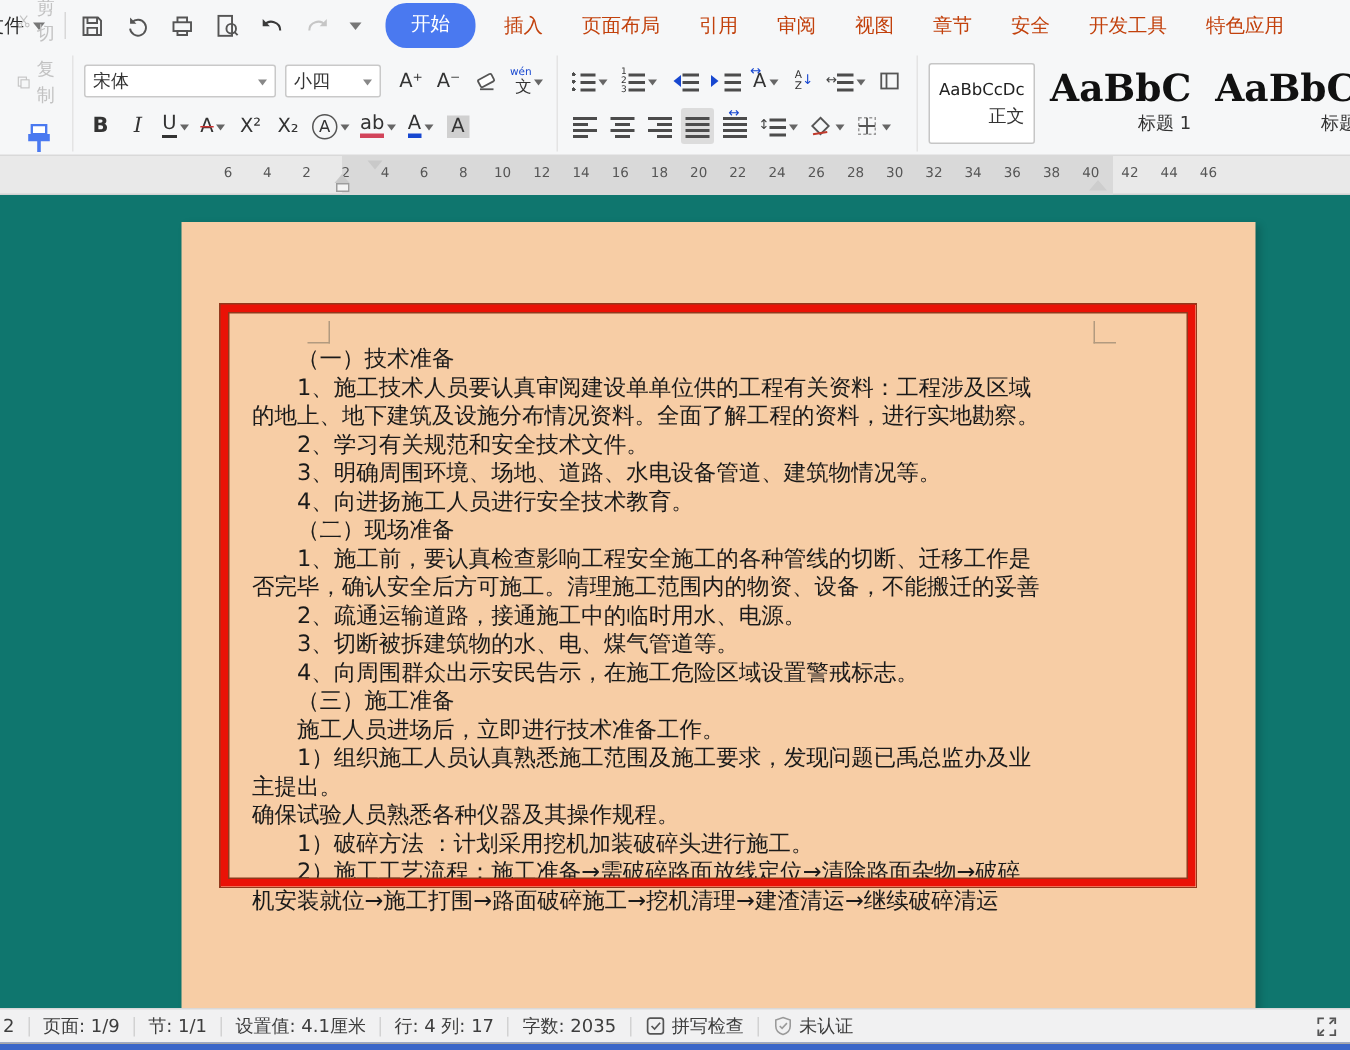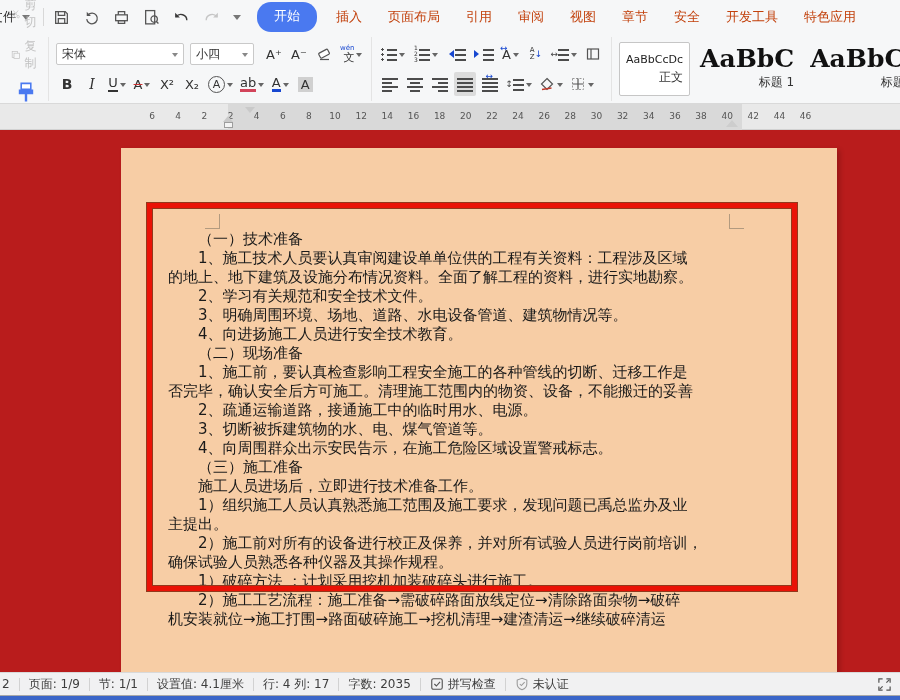--- a/index.html
+++ b/index.html
@@ -83,7 +83,7 @@
   .mk-right{left:726px;bottom:2px;width:0;height:0;border:6px solid transparent;border-bottom:7px solid #cdcdcd}
 
   
-  .docarea{position:relative;height:542px;background:#b91c1c;overflow:hidden}
+  .docarea{position:relative;height:542px;background:#0f766e;overflow:hidden}
   .page{position:absolute;left:121px;top:18px;width:716px;height:560px;background:#f7cda5;box-shadow:3px 2px 5px rgba(0,0,0,.18)}
   .crop-tl{position:absolute;left:84px;top:66px;width:15px;height:15px;border-right:1px solid #b29a7f;border-bottom:1px solid #b29a7f}
   .crop-tr{position:absolute;left:608px;top:66px;width:15px;height:15px;border-left:1px solid #b29a7f;border-bottom:1px solid #b29a7f}

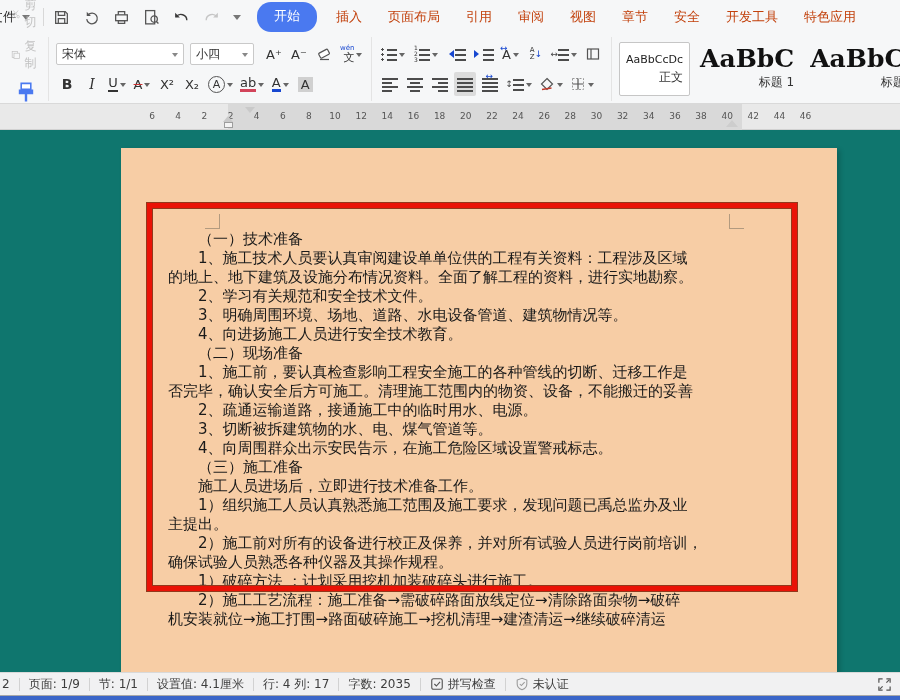--- a/index.html
+++ b/index.html
@@ -415,7 +415,6 @@
         <div class="doc-line">　　施工人员进场后，立即进行技术准备工作。</div>
         <div class="doc-line">　　1）组织施工人员认真熟悉施工范围及施工要求，发现问题已禹总监办及业</div>
         <div class="doc-line">主提出。</div>
-        <div class="doc-line">　　2）施工前对所有的设备进行校正及保养，并对所有试验人员进行岗前培训，</div>
         <div class="doc-line">确保试验人员熟悉各种仪器及其操作规程。</div>
         <div class="doc-line">　　1）破碎方法 ：计划采用挖机加装破碎头进行施工。</div>
         <div class="doc-line">　　2）施工工艺流程：施工准备→需破碎路面放线定位→清除路面杂物→破碎</div>

